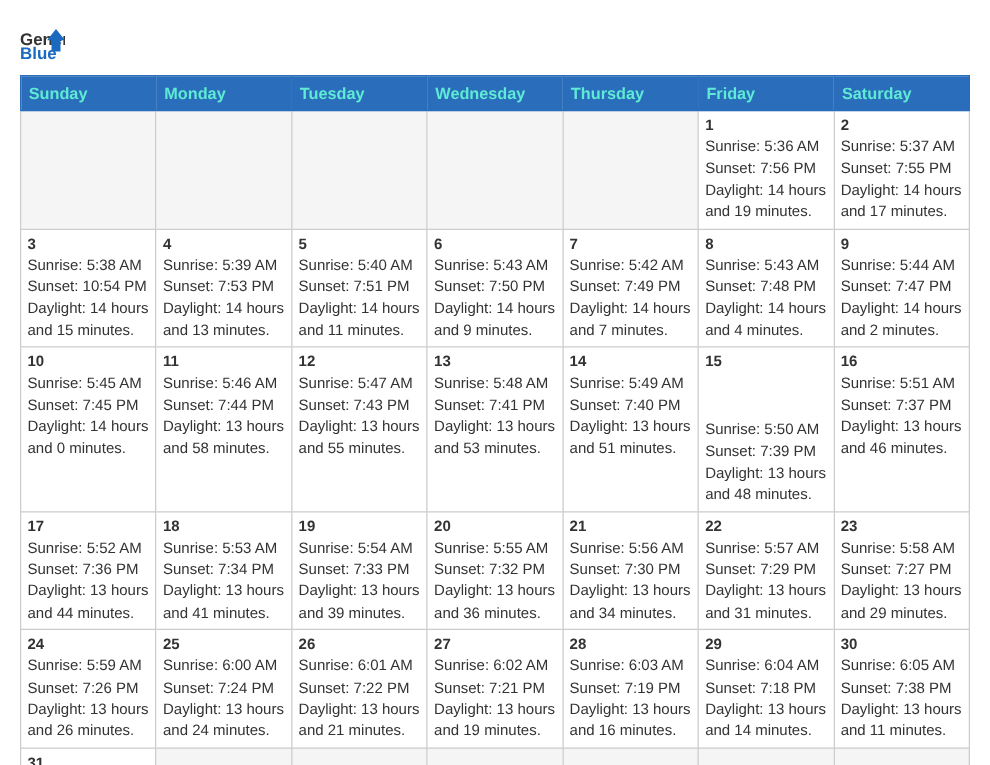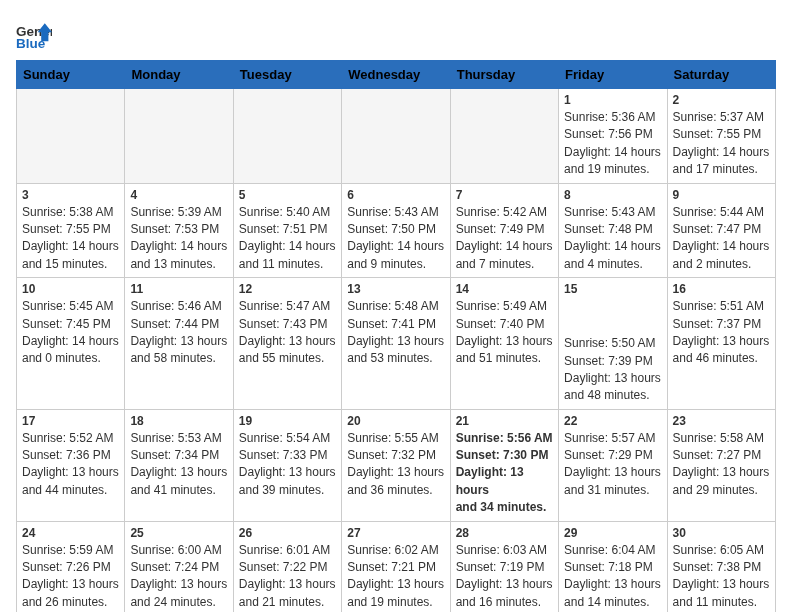--- a/index.html
+++ b/index.html
@@ -45,7 +45,7 @@
     }
     th {
       background-color: #2a6ebb;
-      color: #000000;
+      color: #5eead4;
       text-align: left;
       padding: 6px 6px;
       font-size: 13px;

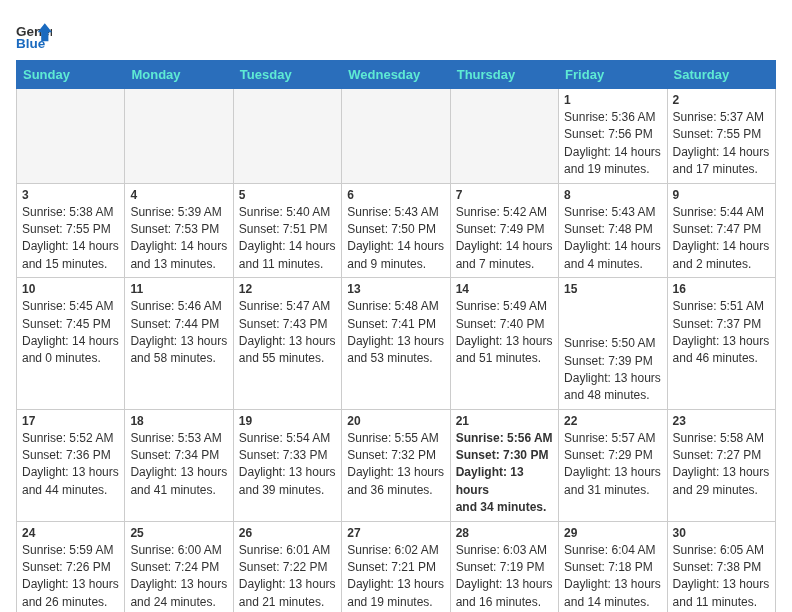--- a/index.html
+++ b/index.html
@@ -134,7 +134,7 @@
         <td>
           <span class="day-number">3</span>
           <div class="day-info" style="white-space: pre-line;">Sunrise: 5:38 AM
-Sunset: 7:55 PM
+Sunset: 10:54 PM
 Daylight: 14 hours
 and 15 minutes.</div>
         </td>

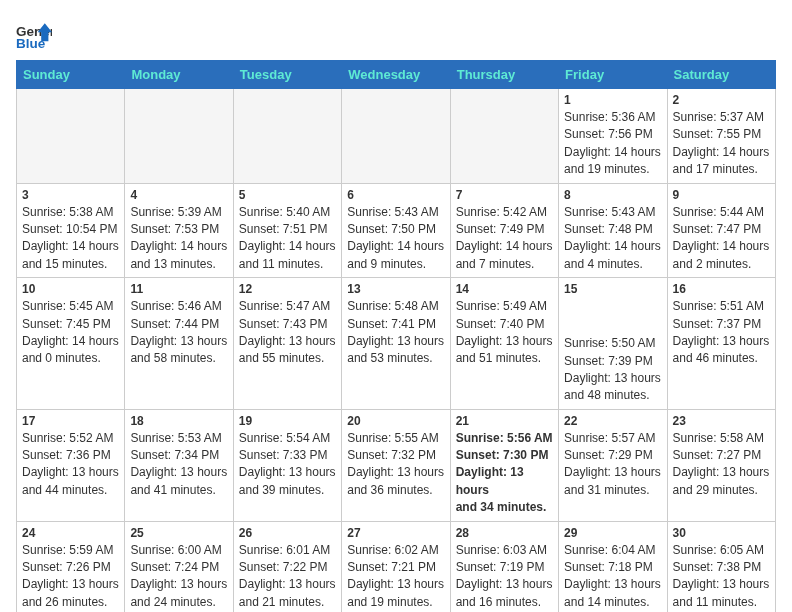--- a/index.html
+++ b/index.html
@@ -263,7 +263,7 @@
         </td>
         <td>
           <span class="day-number">21</span>
-          <div class="day-info" style="white-space: pre-line; font-weight: bold;">Sunrise: 5:56 AM
+          <div class="day-info" style="white-space: pre-line;">Sunrise: 5:56 AM
 Sunset: 7:30 PM
 Daylight: 13 hours
 and 34 minutes.</div>

